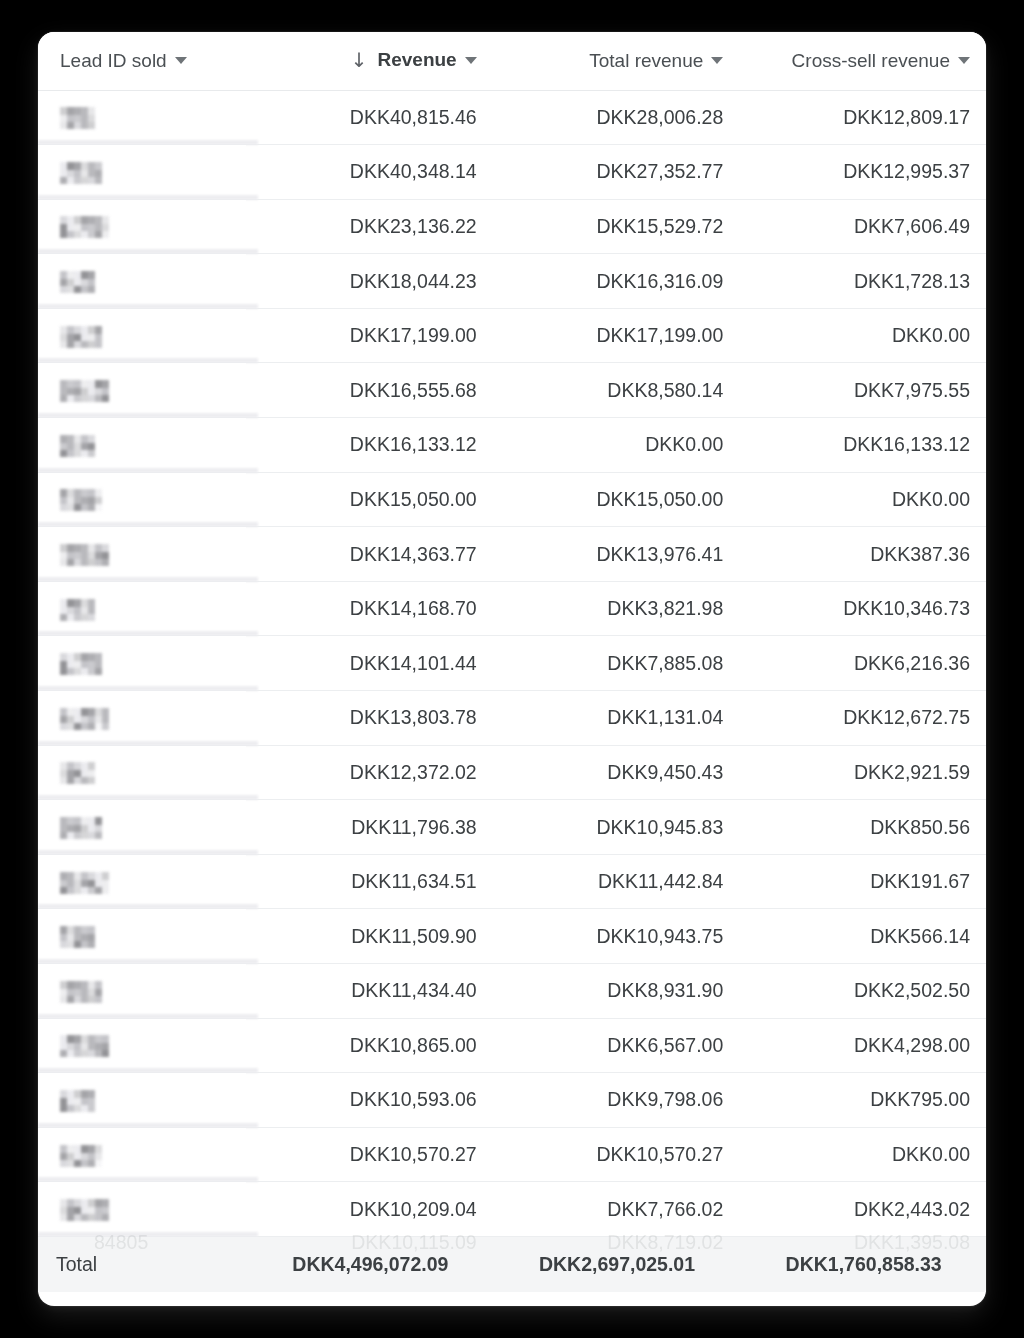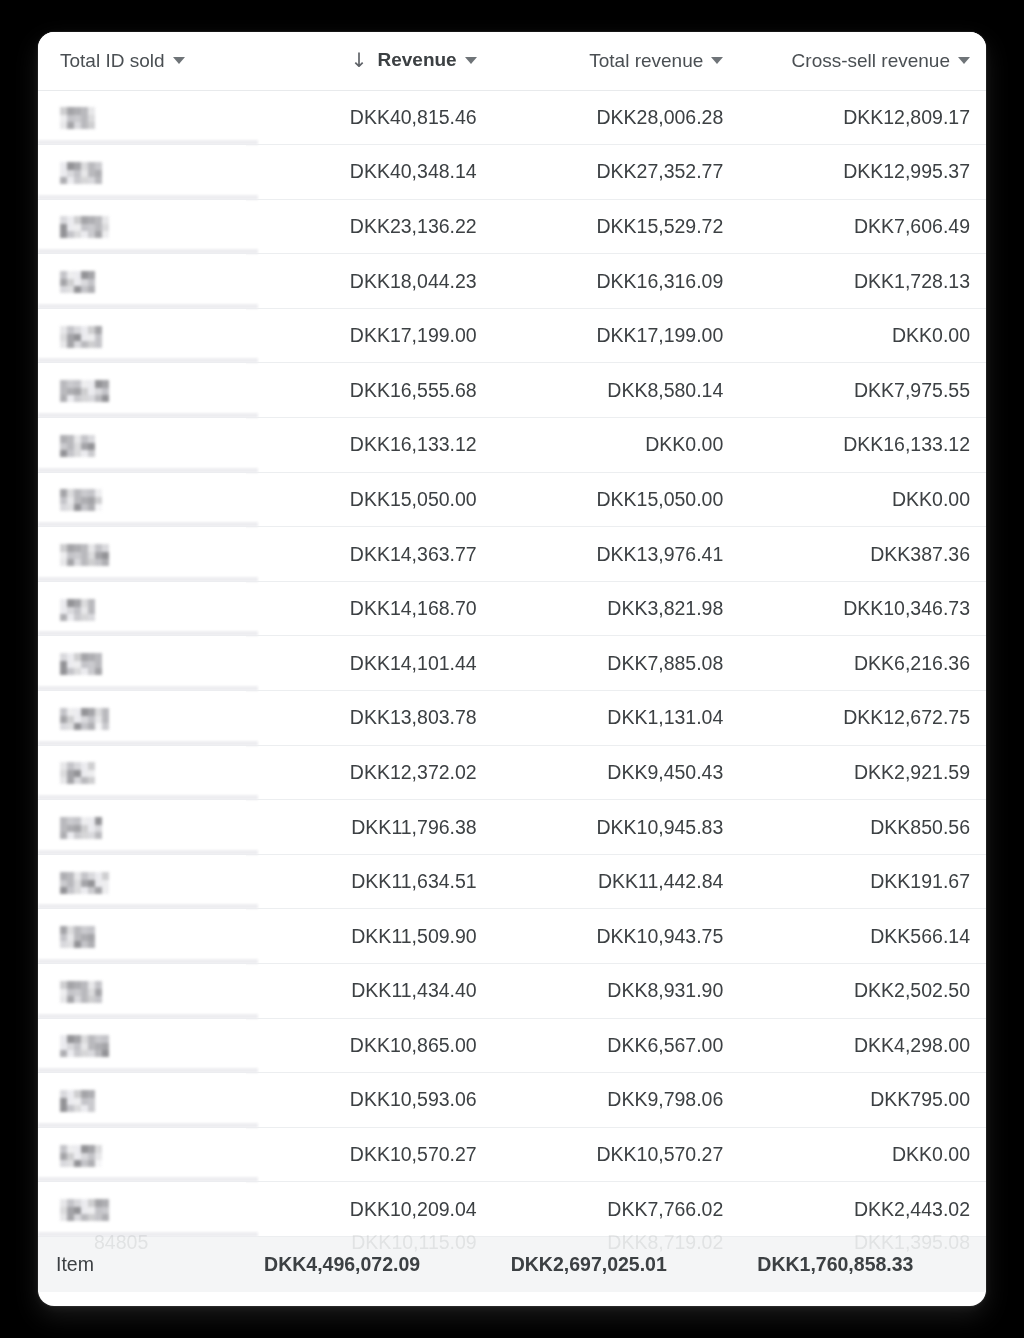--- a/index.html
+++ b/index.html
@@ -183,7 +183,7 @@
         <tr>
           <th class="h-id">
             <span class="hwrap">
-              <span class="hlabel">Total ID sold</span>
+              <span class="hlabel">Lead ID sold</span>
               <span class="caret"></span>
             </span>
           </th>

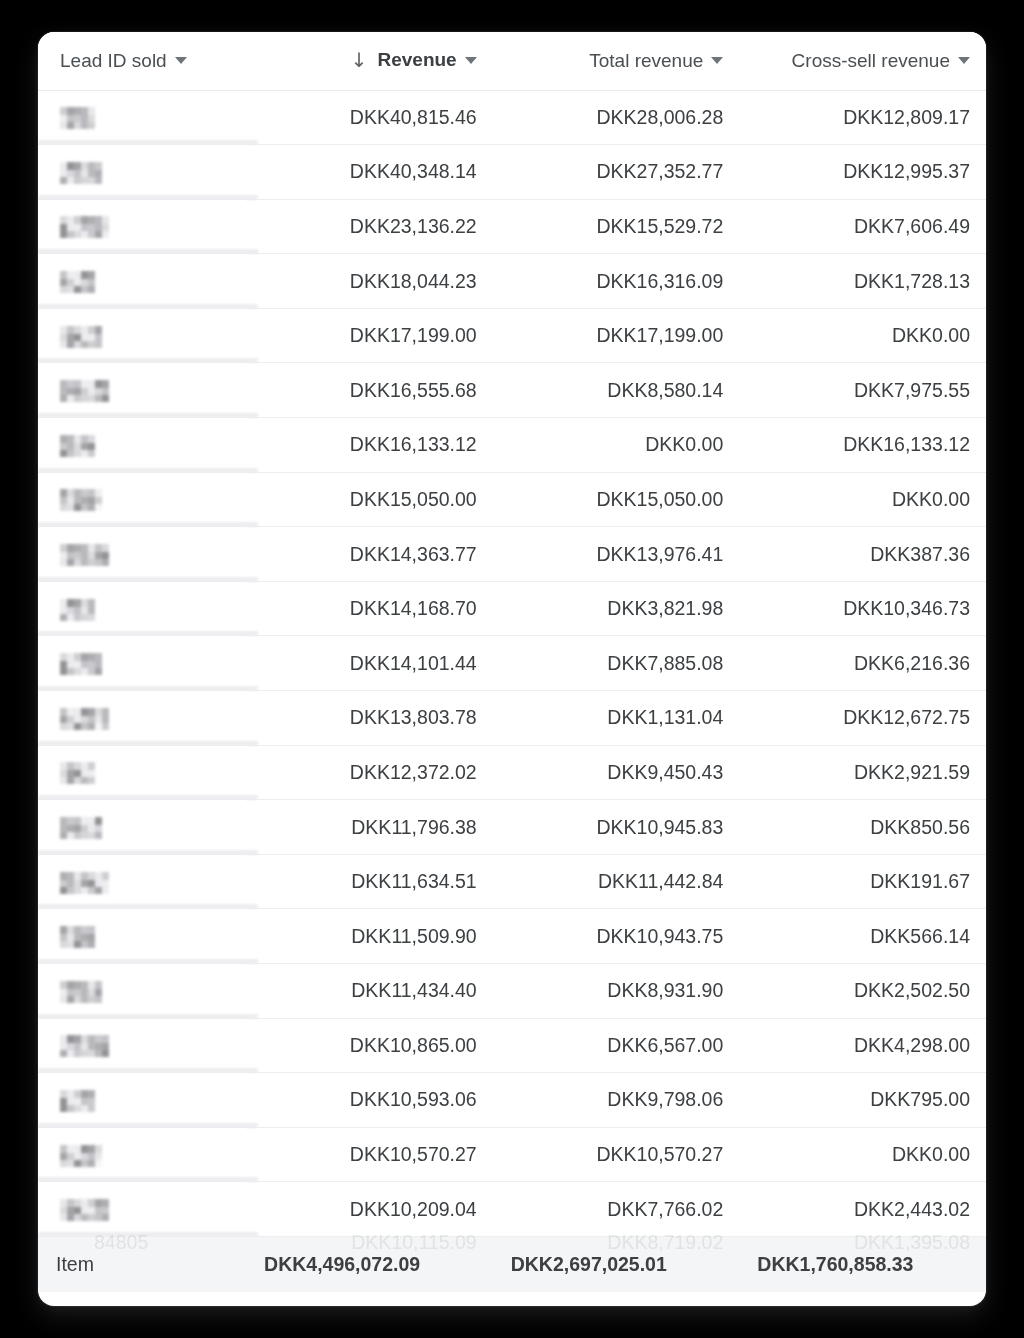--- a/index.html
+++ b/index.html
@@ -149,7 +149,7 @@
     border-top: 1px solid #e3e5e7;
     position: relative;
   }
-  tfoot td.c-num { text-align: left; padding-right: 16px; }
+  tfoot td.c-num { text-align: center; padding-right: 16px; }
   tfoot td.c-id  { text-align: left;  font-weight: 400; }
 
   

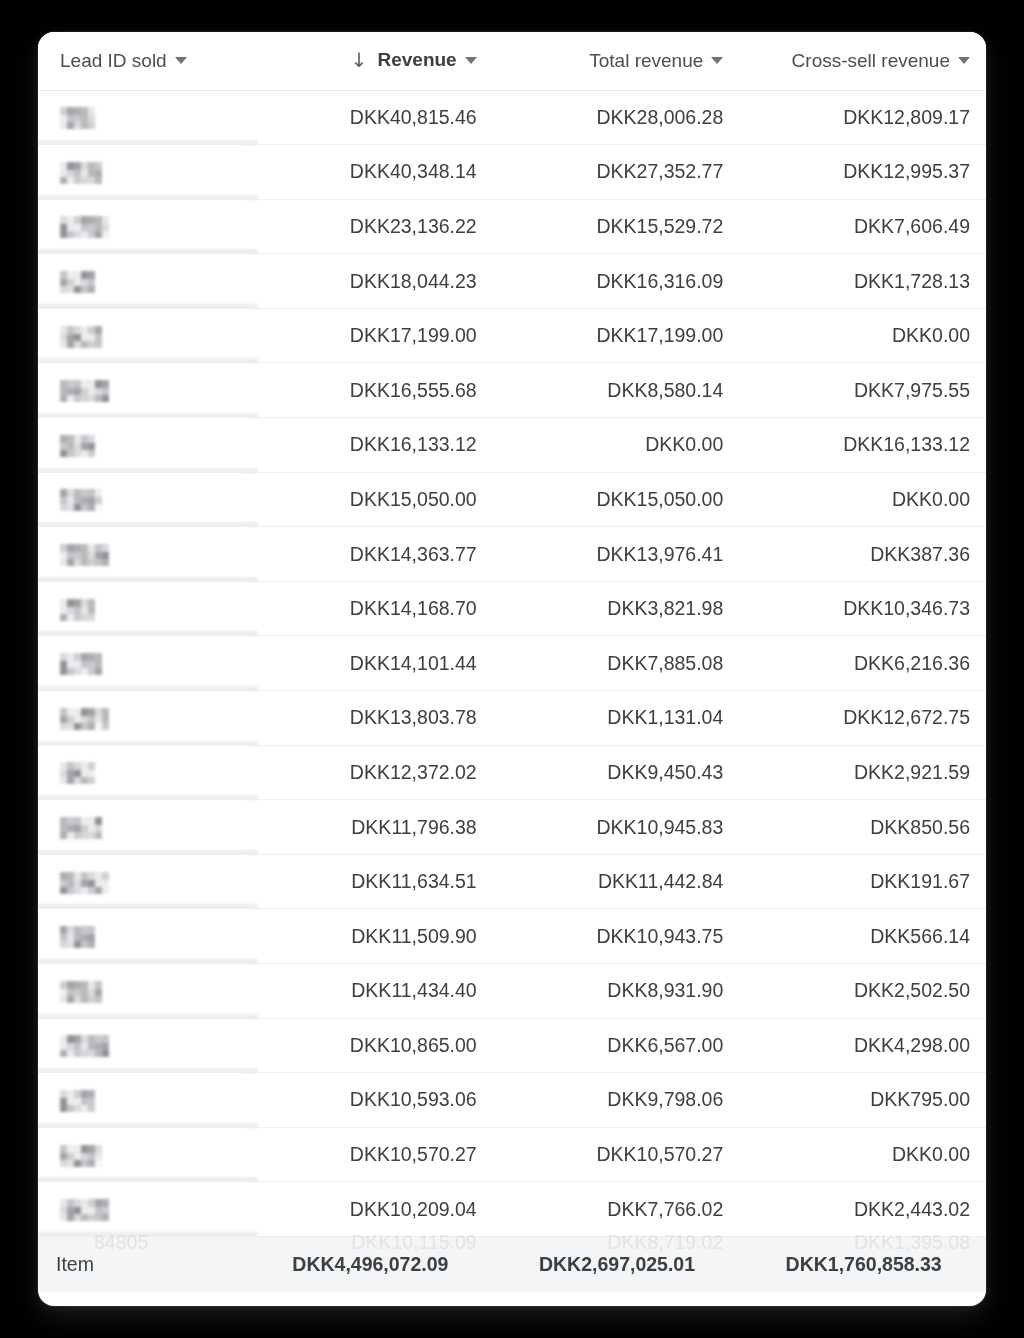--- a/index.html
+++ b/index.html
@@ -345,7 +345,7 @@
         <tr>
           <td class="c-id">
             <span class="ghost">84805</span>
-            <span>Item</span>
+            <span>Total</span>
           </td>
           <td class="c-num">
             <span class="ghost">DKK10,115.09</span>

